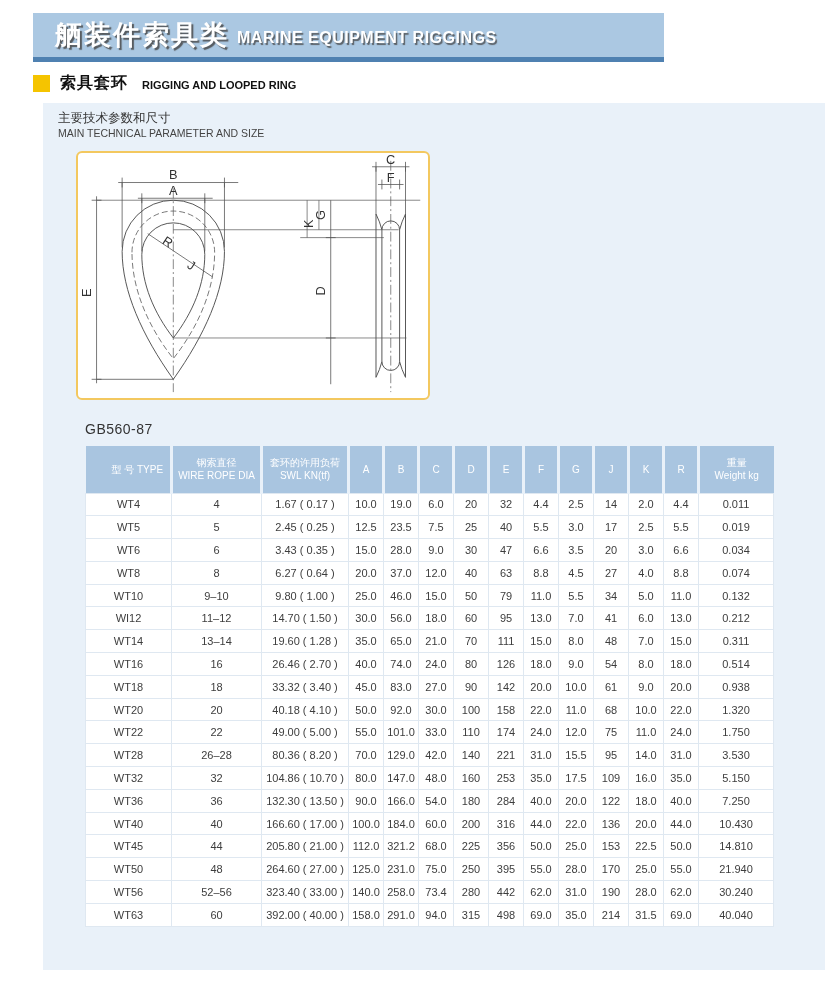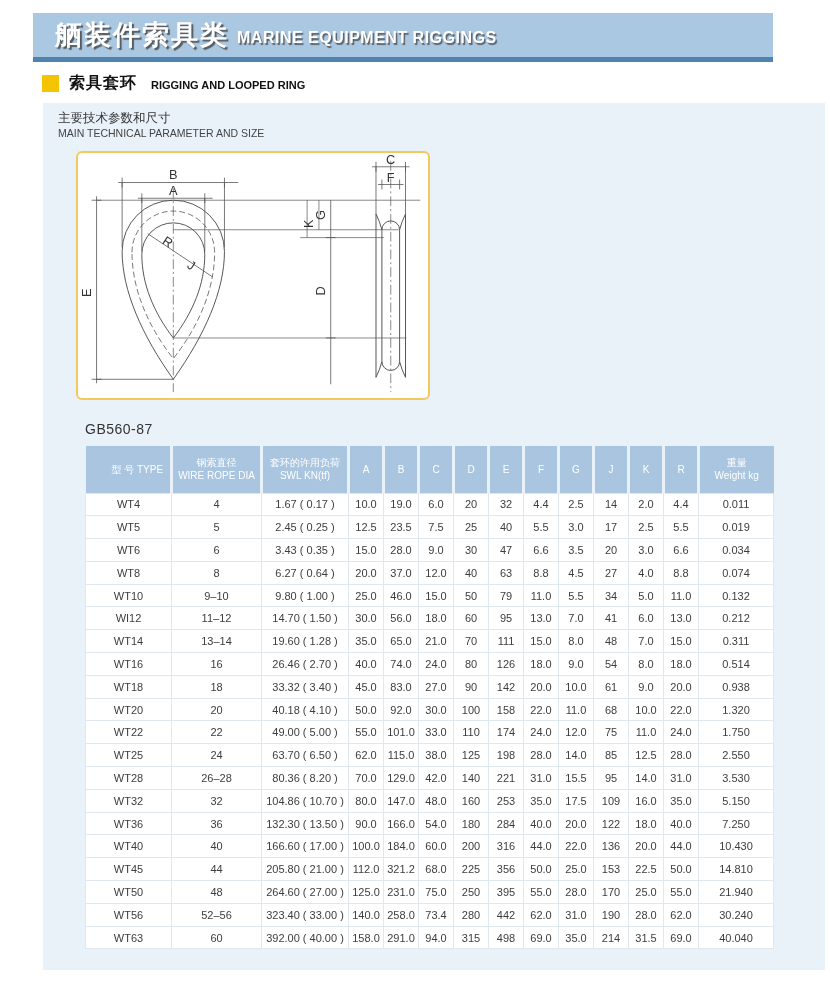--- a/index.html
+++ b/index.html
@@ -7,7 +7,7 @@
     font-family:"Liberation Sans", sans-serif; position:relative; overflow:hidden; }
 
   
-  .banner { position:absolute; left:33px; top:13px; width:740px; height:49px;
+  .banner { position:absolute; left:33px; top:13px; width:631px; height:49px;
     background:#abc8e2; border-bottom:5px solid #4f81b1;
     display:flex; align-items:center; padding-left:22px; }
   .banner .zh { font-size:27px; font-weight:bold; color:#ffffff; letter-spacing:2px;

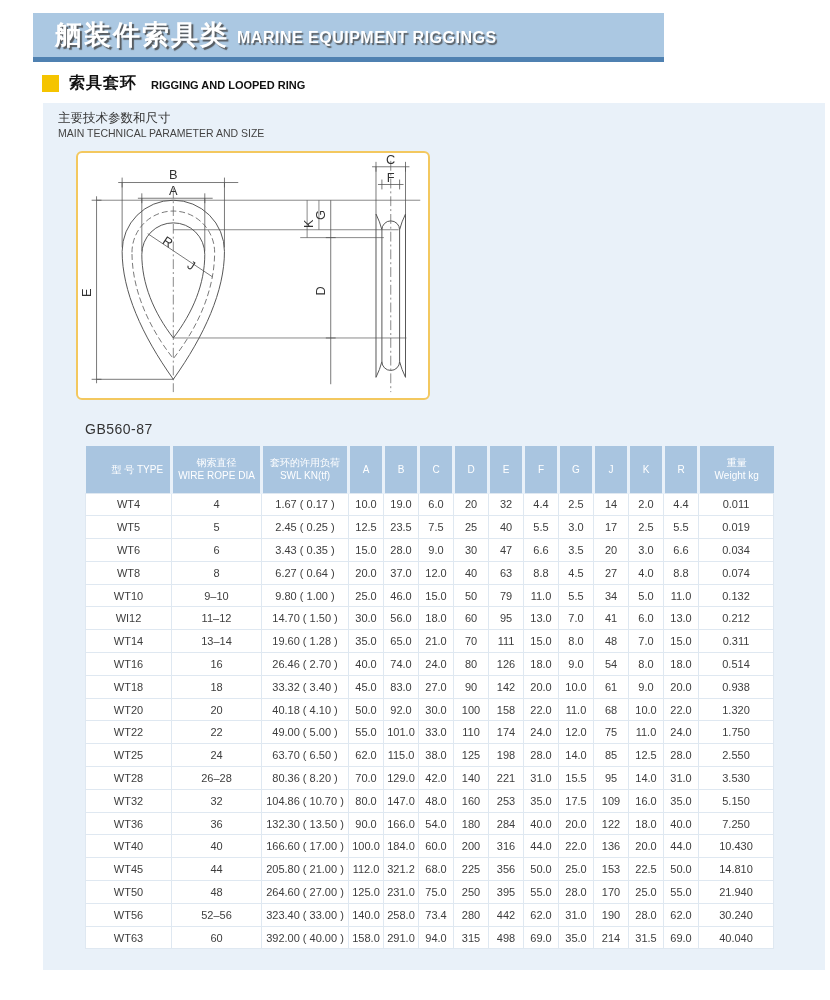--- a/index.html
+++ b/index.html
@@ -16,7 +16,7 @@
     margin-left:8px; margin-top:6px; text-shadow:1.5px 1.5px 1px rgba(70,70,70,0.8); white-space:nowrap; }
 
   
-  .section-head { position:absolute; left:42px; top:74px; height:18px;
+  .section-head { position:absolute; left:33px; top:74px; height:18px;
     display:flex; align-items:center; }
   .yellow-sq { width:17px; height:17px; background:#f5c400; margin-right:10px; }
   .section-head .zh { font-size:16px; font-weight:bold; color:#111; letter-spacing:1px; }

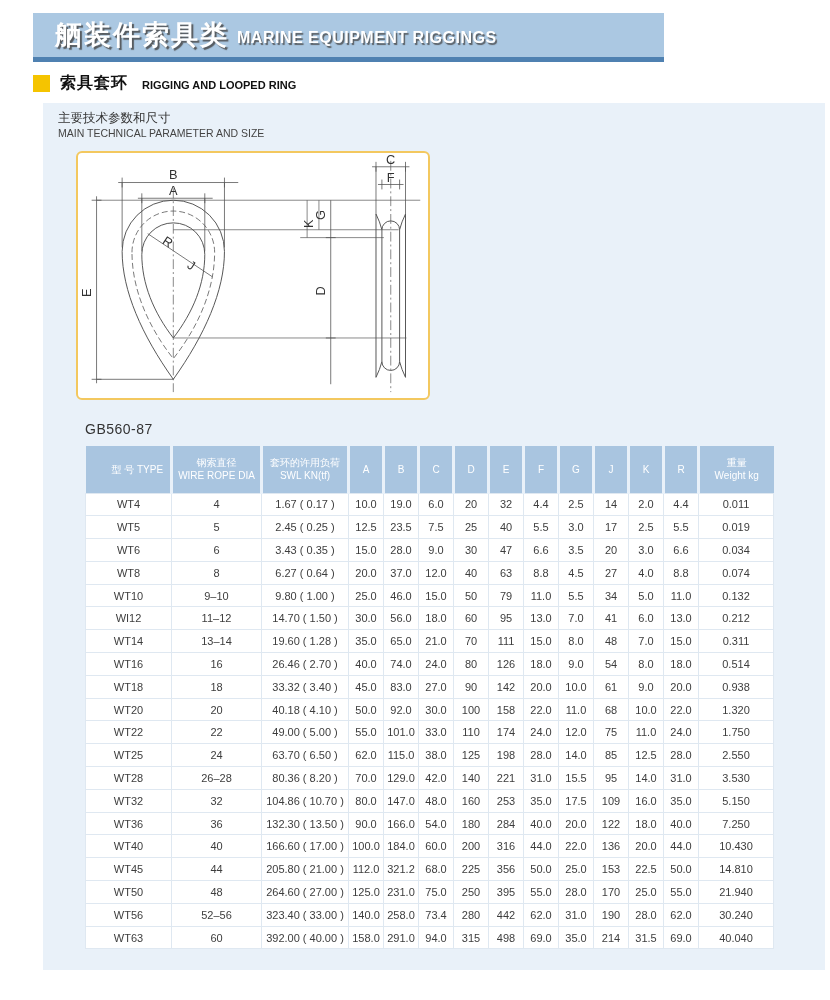--- a/index.html
+++ b/index.html
@@ -364,22 +364,6 @@
           <td>1.750</td>
         </tr>
         <tr>
-          <td>WT25</td>
-          <td>24</td>
-          <td>63.70 ( 6.50 )</td>
-          <td>62.0</td>
-          <td>115.0</td>
-          <td>38.0</td>
-          <td>125</td>
-          <td>198</td>
-          <td>28.0</td>
-          <td>14.0</td>
-          <td>85</td>
-          <td>12.5</td>
-          <td>28.0</td>
-          <td>2.550</td>
-        </tr>
-        <tr>
           <td>WT28</td>
           <td>26–28</td>
           <td>80.36 ( 8.20 )</td>

